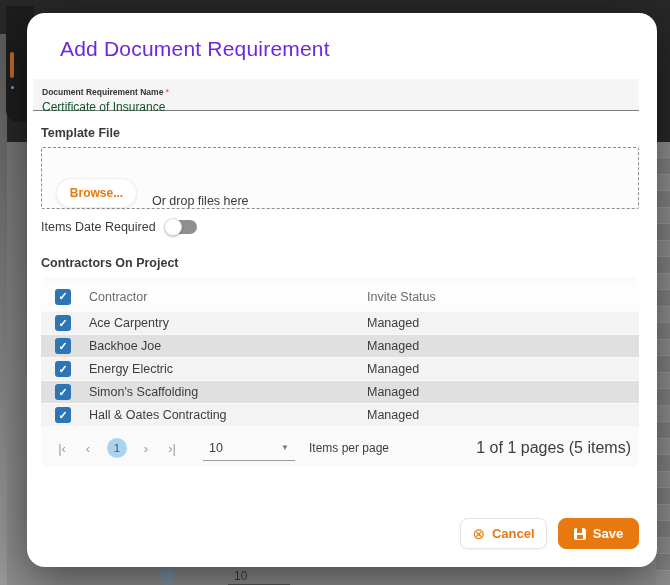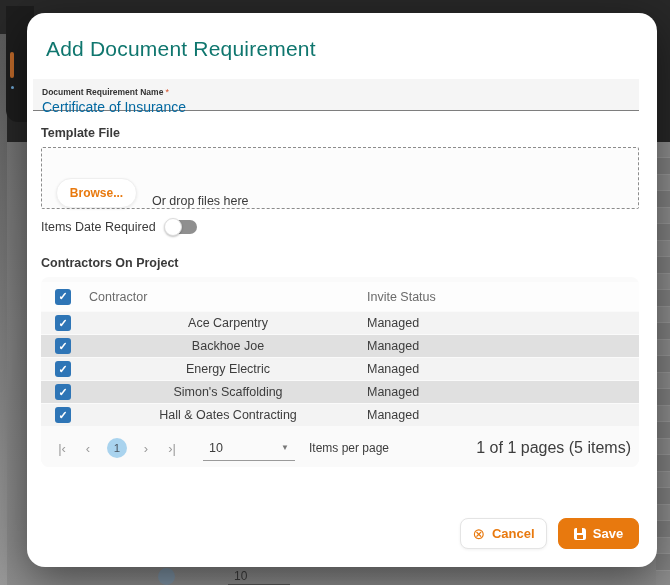--- a/index.html
+++ b/index.html
@@ -22,7 +22,7 @@
   .modal { position:absolute; left:27px; top:13px; width:630px; height:554px; background:#ffffff;
            border-radius:18px; box-shadow:0 12px 45px rgba(0,0,0,.5); }
 
-  .modal-title { position:absolute; left:19px; top:24px; font-size:21px; font-weight:400; color:#0f766e; letter-spacing:.2px; }
+  .modal-title { position:absolute; left:33px; top:24px; font-size:21px; font-weight:400; color:#6d28d9; letter-spacing:.2px; }
 
   
   .name-field { position:absolute; left:6px; right:18px; top:66px; height:32px; background:#f5f5f5;

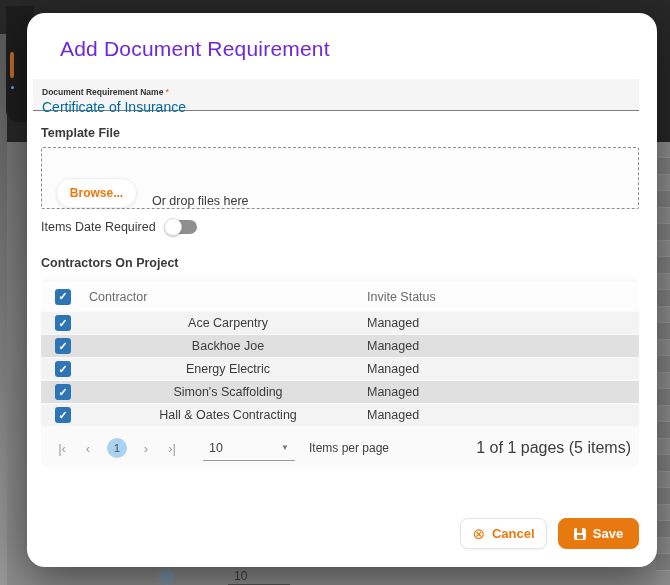--- a/index.html
+++ b/index.html
@@ -30,7 +30,7 @@
   .name-label { font-size:8.5px; font-weight:bold; color:#333; }
   .name-required { color:#d4502a; font-size:9px; margin-left:2px; }
   .name-input { display:block; width:100%; border:none; outline:none; background:transparent;
-                font-size:14px; color:#0369a1; font-family:"Liberation Sans", sans-serif; padding:0; height:15px; }
+                font-size:12px; color:#14532d; font-family:"Liberation Sans", sans-serif; padding:0; height:15px; }
 
   .section-label { position:absolute; left:14px; font-size:12.5px; font-weight:bold; color:#3a3a3a; }
   .lbl-template { top:113px; }

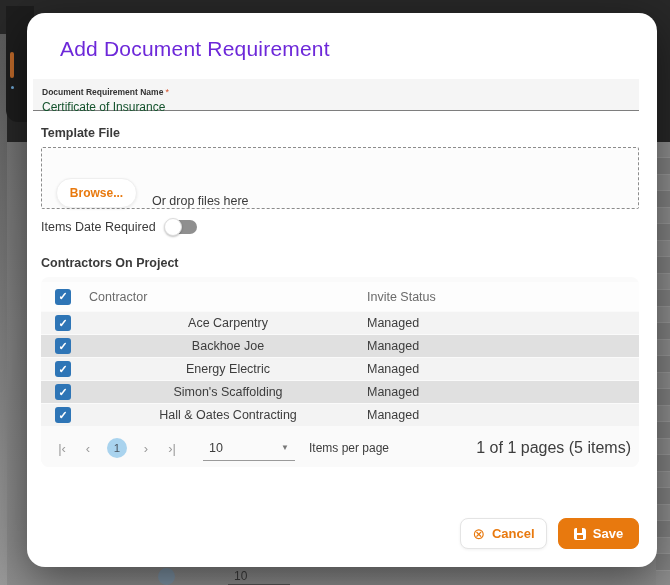--- a/index.html
+++ b/index.html
@@ -63,7 +63,7 @@
   .grid-row { display:flex; align-items:center; height:22px; margin-top:1px; color:#3d3d3d; }
   .grid-row.even { background:#f3f3f3; }
   .grid-row.odd { background:#e0e0e0; }
-  .grid-row .col-name { color:#3d3d3d;text-align:center; }
+  .grid-row .col-name { color:#3d3d3d; }
   .grid-row .col-status { color:#3d3d3d; }
 
   

